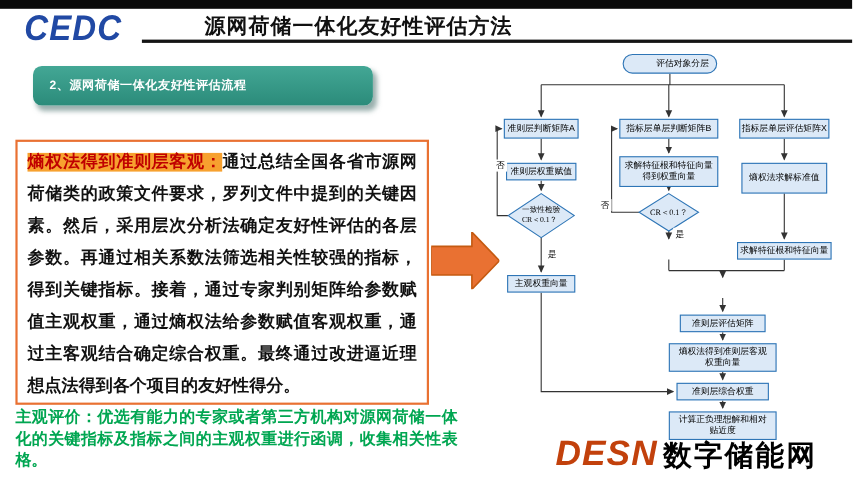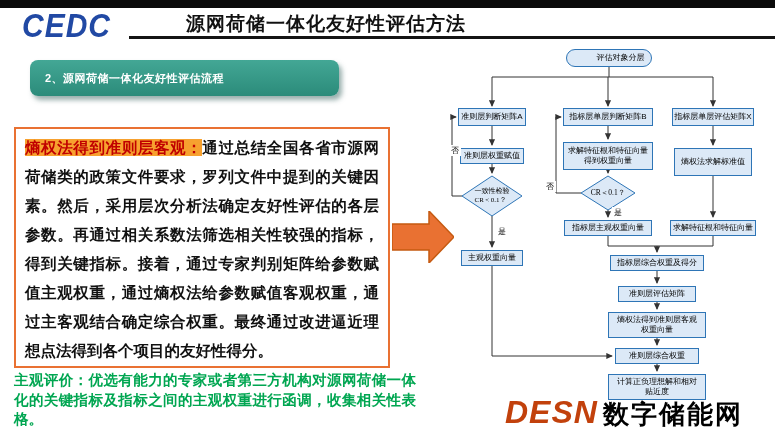--- a/index.html
+++ b/index.html
@@ -86,7 +86,6 @@
     <div class="dlabel" style="left:16px;top:137px;width:56px;height:27px">一致性检验
 CR＜0.1？</div>
     <div class="dlabel" style="left:134px;top:141px;width:52px;height:13px;font-size:7.5px">CR＜0.1？</div>
-    <div class="node" style="left:116px;top:175px;width:88px;height:16px">指标层主观权重向量</div>
     <div class="node" style="left:222px;top:175px;width:86px;height:16px">求解特征根和特征向量</div>
     <div class="node" style="left:13px;top:205px;width:62px;height:16px">主观权重向量</div>
     <div class="node" style="left:162px;top:210px;width:94px;height:16px">指标层综合权重及得分</div>

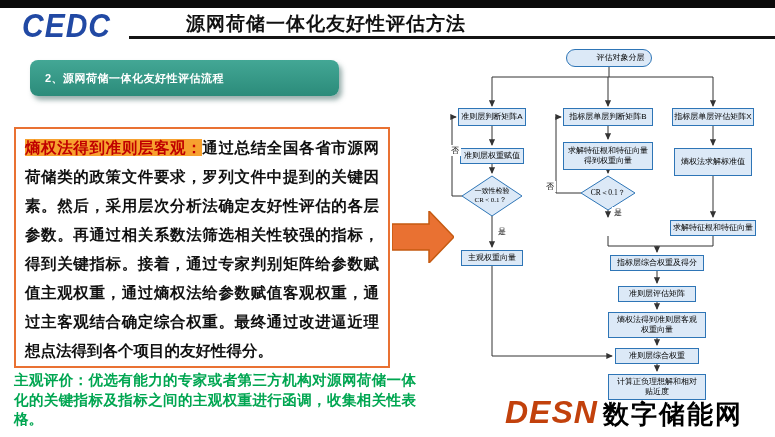--- a/index.html
+++ b/index.html
@@ -88,7 +88,6 @@
     <div class="dlabel" style="left:134px;top:141px;width:52px;height:13px;font-size:7.5px">CR＜0.1？</div>
     <div class="node" style="left:222px;top:175px;width:86px;height:16px">求解特征根和特征向量</div>
     <div class="node" style="left:13px;top:205px;width:62px;height:16px">主观权重向量</div>
-    <div class="node" style="left:162px;top:210px;width:94px;height:16px">指标层综合权重及得分</div>
     <div class="node" style="left:170px;top:241px;width:78px;height:16px">准则层评估矩阵</div>
     <div class="node" style="left:160px;top:267px;width:98px;height:26px">熵权法得到准则层客观
 权重向量</div>

